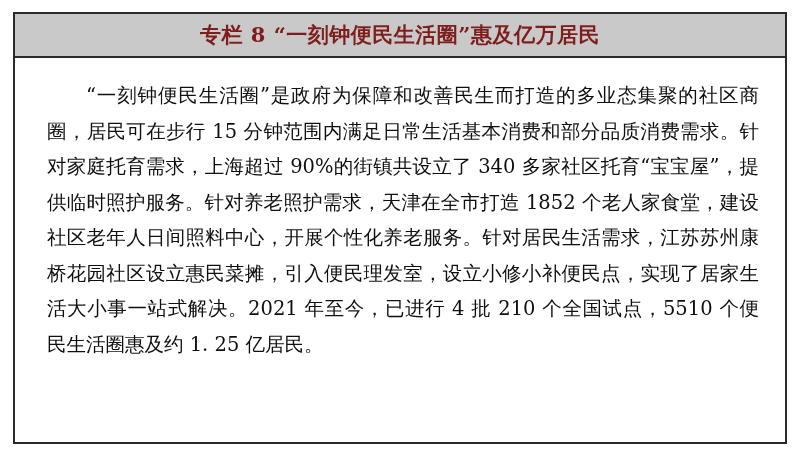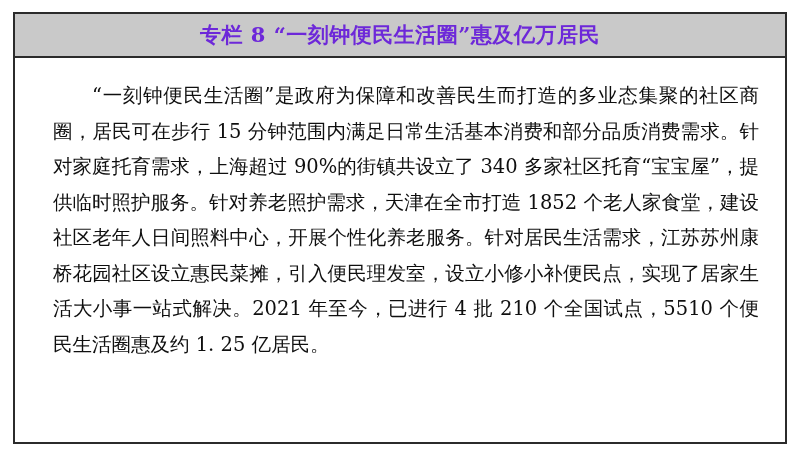--- a/index.html
+++ b/index.html
@@ -43,7 +43,7 @@
     font-family: "DejaVu Serif", "Liberation Serif", serif;
     font-size: 21px;
     font-weight: bold;
-    color: #6d28d9;
+    color: #7f1d1d;
     letter-spacing: 0.5px;
     white-space: nowrap;
   }

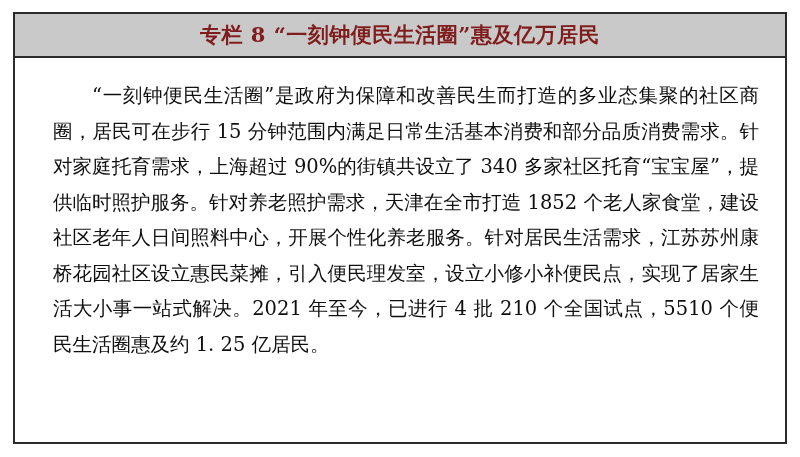--- a/index.html
+++ b/index.html
@@ -48,8 +48,9 @@
     white-space: nowrap;
   }
   .box-body {
-    padding: 20px 26px 10px 38px;
+    padding: 20px 26px 10px 22px;
     box-sizing: border-box;
+    margin-left: 10px;
   }
   .para {
     margin: 0;

